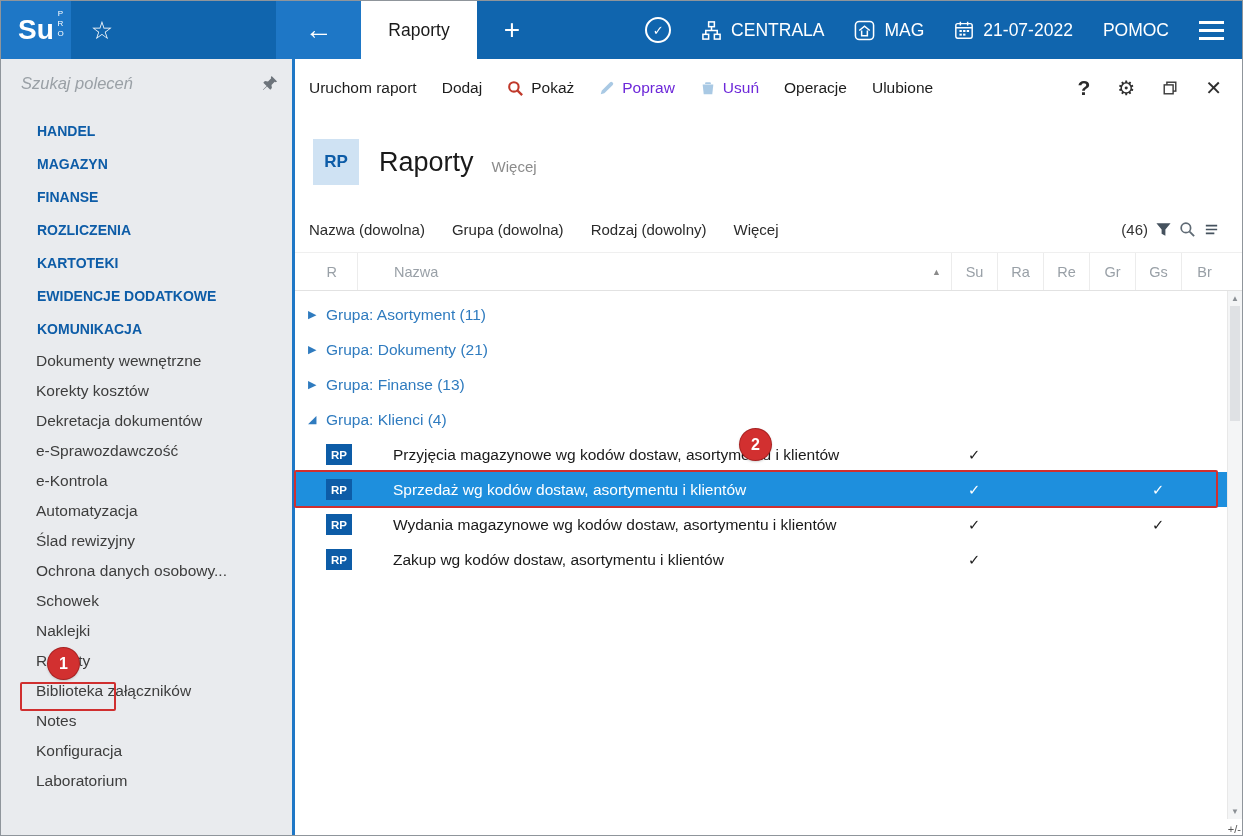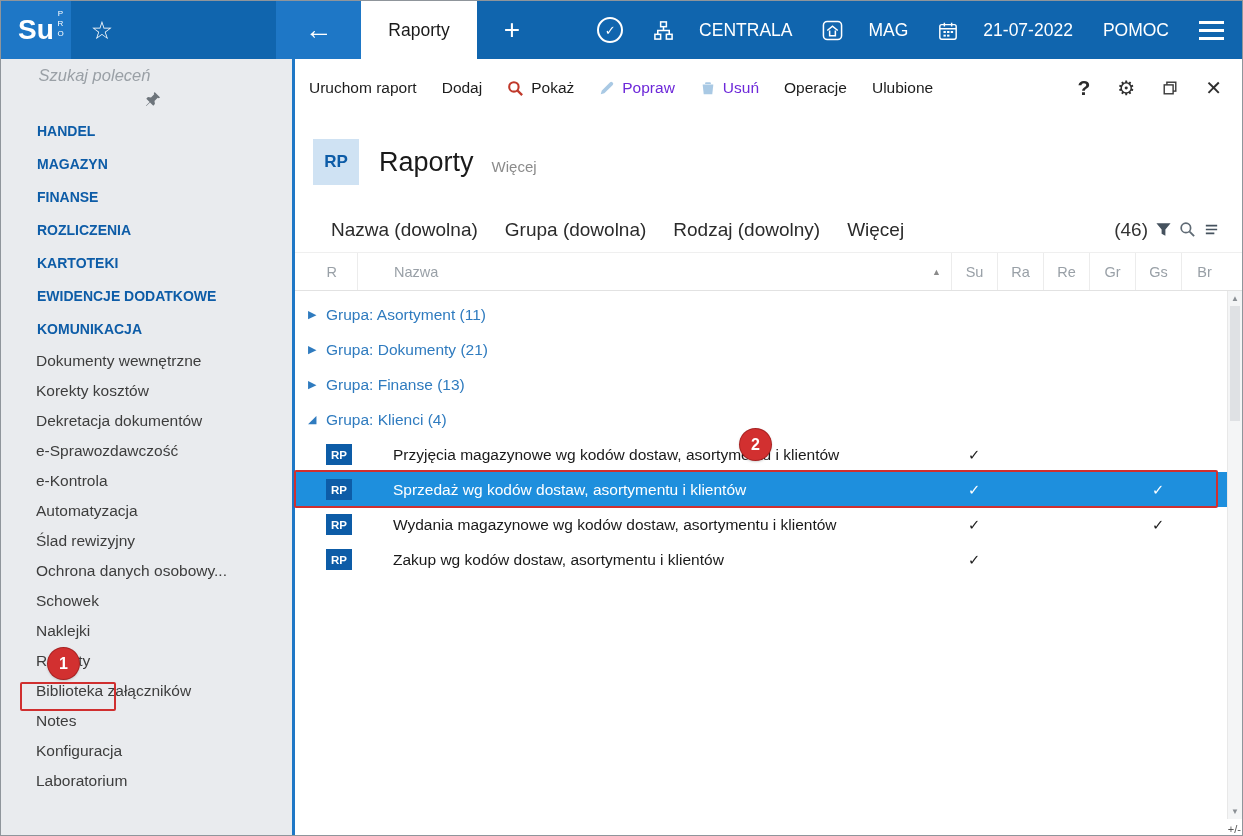--- a/index.html
+++ b/index.html
@@ -20,7 +20,7 @@
   .tb-right { margin-left:auto; display:flex; align-items:center; gap:30px; padding-right:18px; font-size:17.5px; }
   .check-circle { width:26px; height:26px; border:2px solid #fff; border-radius:50%;
                   display:flex; align-items:center; justify-content:center; font-size:13px; cursor:pointer; }
-  .tb-item { display:flex; align-items:flex-end; gap:25px; cursor:pointer; white-space:nowrap; }
+  .tb-item { display:flex; align-items:flex-start; gap:9px; cursor:pointer; white-space:nowrap; }
   .burger { display:flex; flex-direction:column; gap:5px; cursor:pointer; }
   .burger i { display:block; width:25px; height:3px; background:#fff; }
 

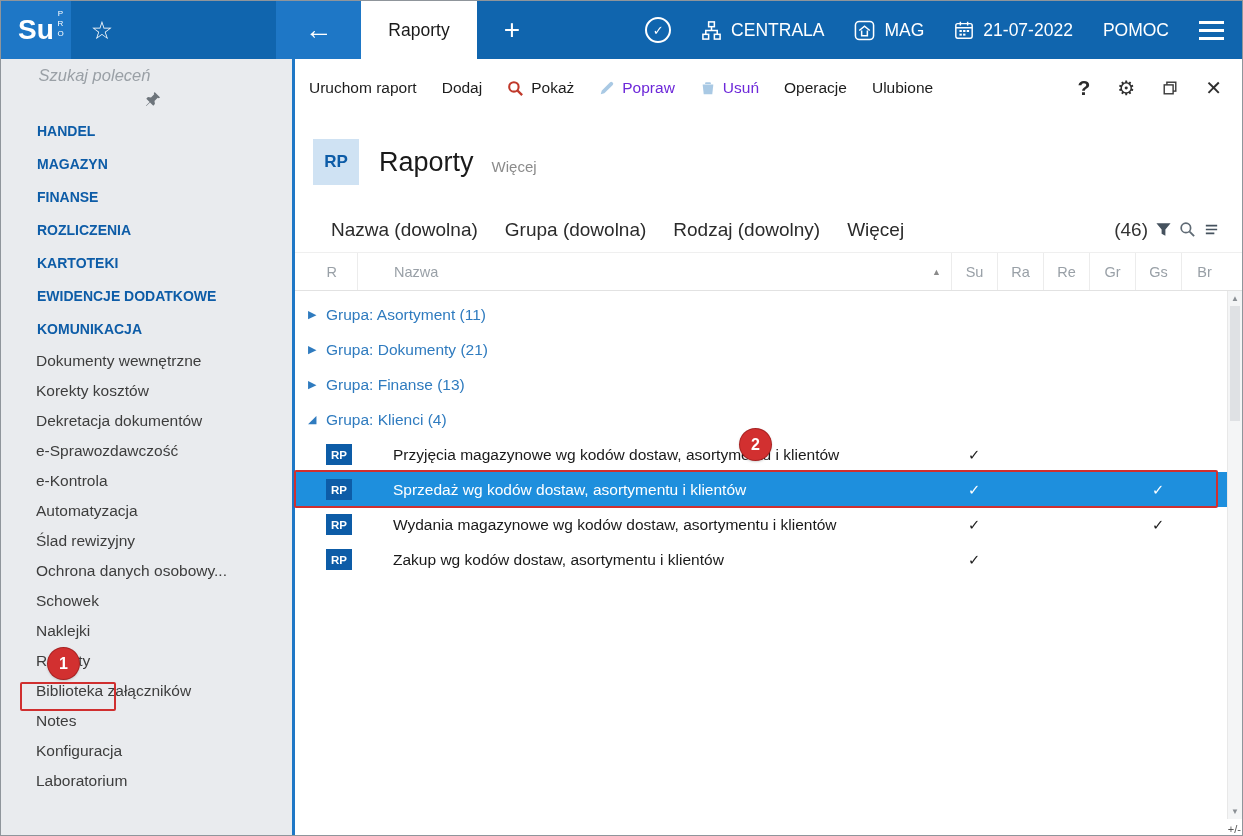--- a/index.html
+++ b/index.html
@@ -29,7 +29,7 @@
 
   
   .sidebar { width:291px; background:#e9ebee; flex:none; }
-  .search-row { height:48px; display:flex; align-items:center; padding:0 14px 0 18px;flex-direction:column; }
+  .search-row { height:48px; display:flex; align-items:center; padding:0 14px 0 18px; }
   .search-input { flex:1; border:none; background:transparent; outline:none; font-size:16.5px;
                   font-family:"Liberation Sans",sans-serif; color:#444; }
   .search-input::placeholder { color:#9aa0a6; font-style:italic; }

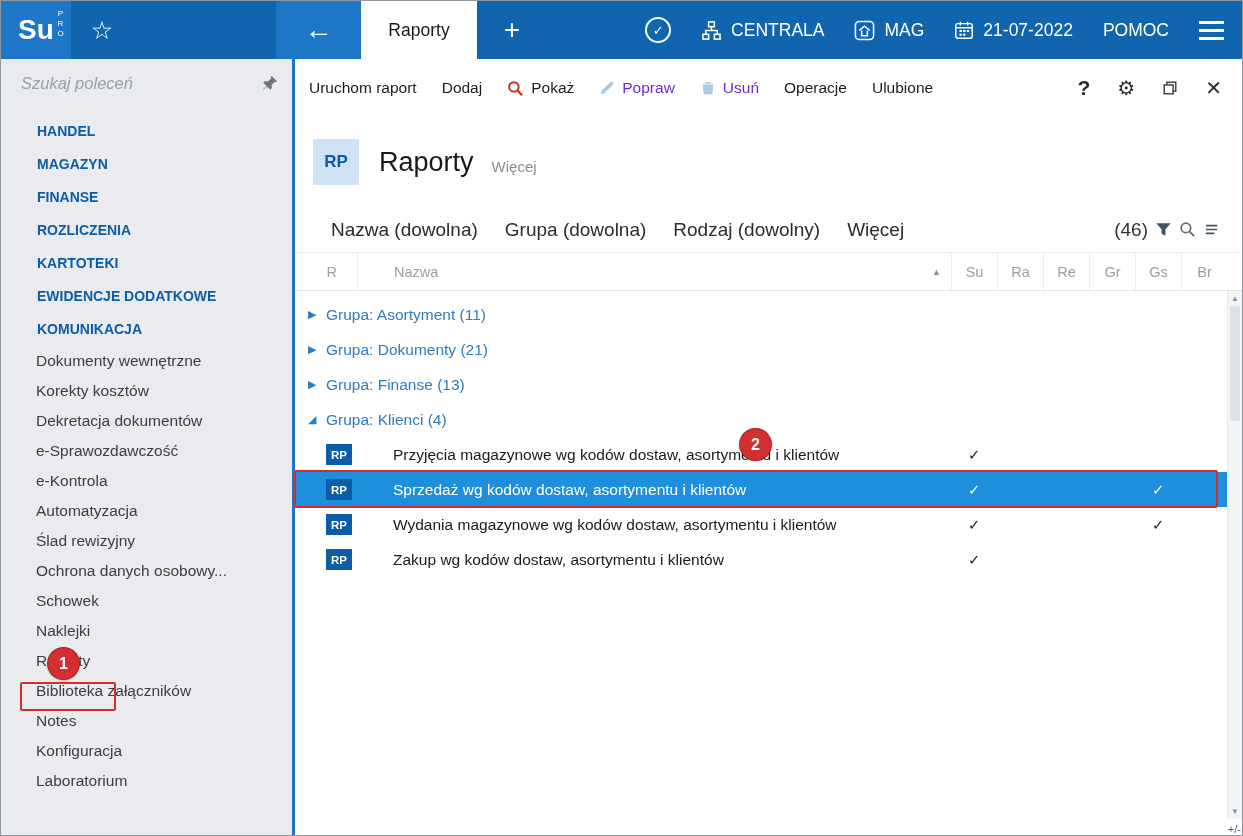--- a/index.html
+++ b/index.html
@@ -54,7 +54,7 @@
   .page-title { font-size:27px; color:#1a1a1a; margin-left:20px; }
   .title-more { font-size:15px; color:#8b8b8b; margin-left:18px; margin-top:8px; cursor:pointer; }
 
-  .filter-row { height:46px; display:flex; align-items:center; padding-left:36px; font-size:19px; color:#2b2b2b;
+  .filter-row { height:46px; display:flex; align-items:center; padding-left:14px; font-size:15px; color:#2b2b2b;
                 border-bottom:1px solid #efefef; }
   .filter-item { margin-right:27px; cursor:pointer; white-space:nowrap; }
   .filter-right { margin-left:auto; display:flex; align-items:center; gap:7px; padding-right:22px; }

